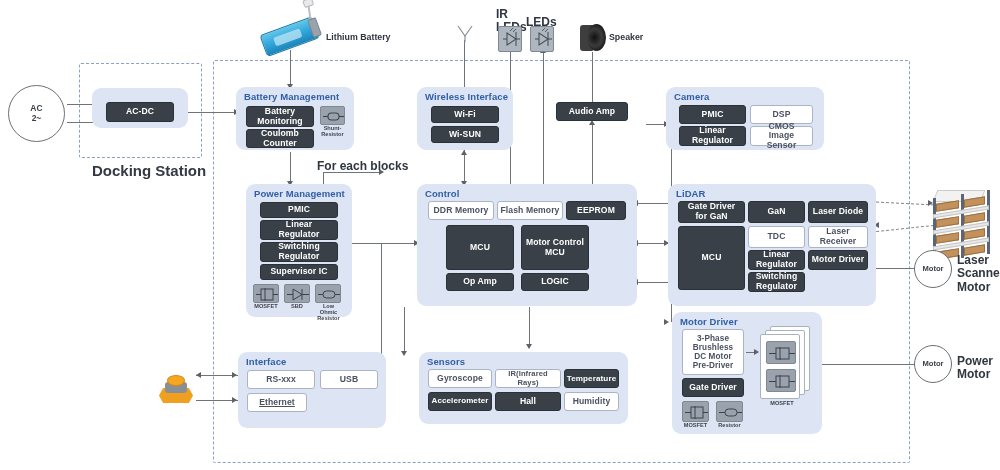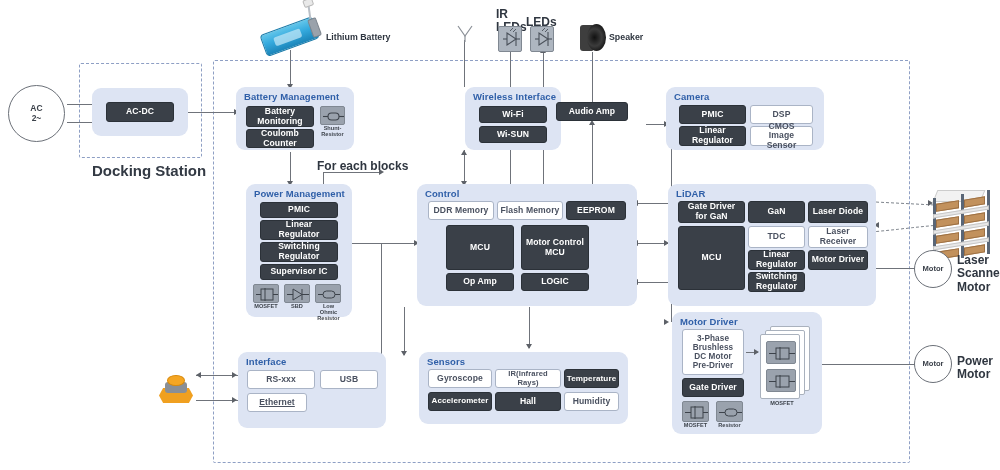--- a/index.html
+++ b/index.html
@@ -375,7 +375,7 @@
 Resistor</div>
   </div>
 
-  <div class="panel" style="left:417px; top:87px; width:96px; height:63px;margin-left:48px;">
+  <div class="panel" style="left:417px; top:87px; width:96px; height:63px;">
     <div class="panel-title">Wireless Interface</div>
     <div class="blk dark" style="left:14px; top:19px; width:68px; height:17px;">Wi-Fi</div>
     <div class="blk dark" style="left:14px; top:39px; width:68px; height:17px;">Wi-SUN</div>

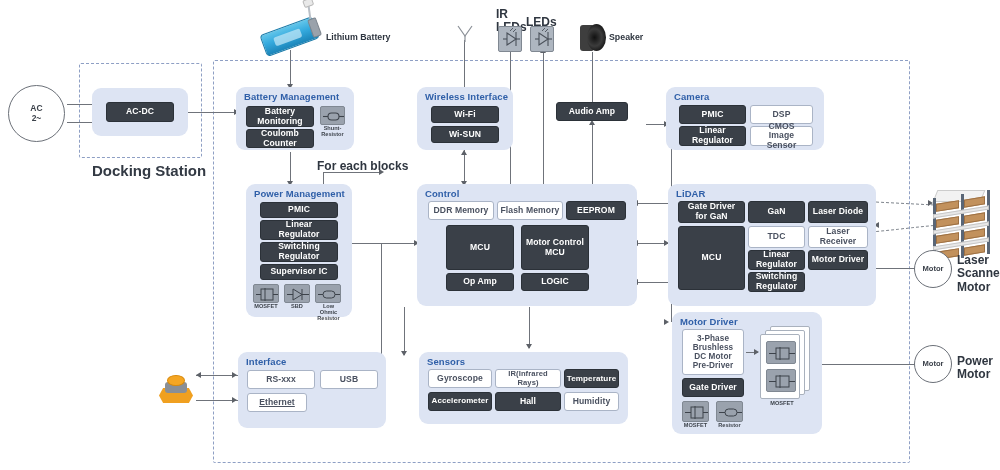--- a/index.html
+++ b/index.html
@@ -271,7 +271,7 @@
     <span>2~</span>
   </div>
 
-  <div class="panel" style="left:92px; top:88px; width:96px; height:48px;">
+  <div class="panel" style="left:92px; top:88px; width:96px; height:40px;">
     <div class="blk dark" style="left:14px; top:14px; width:68px; height:20px;">AC-DC</div>
   </div>
 

